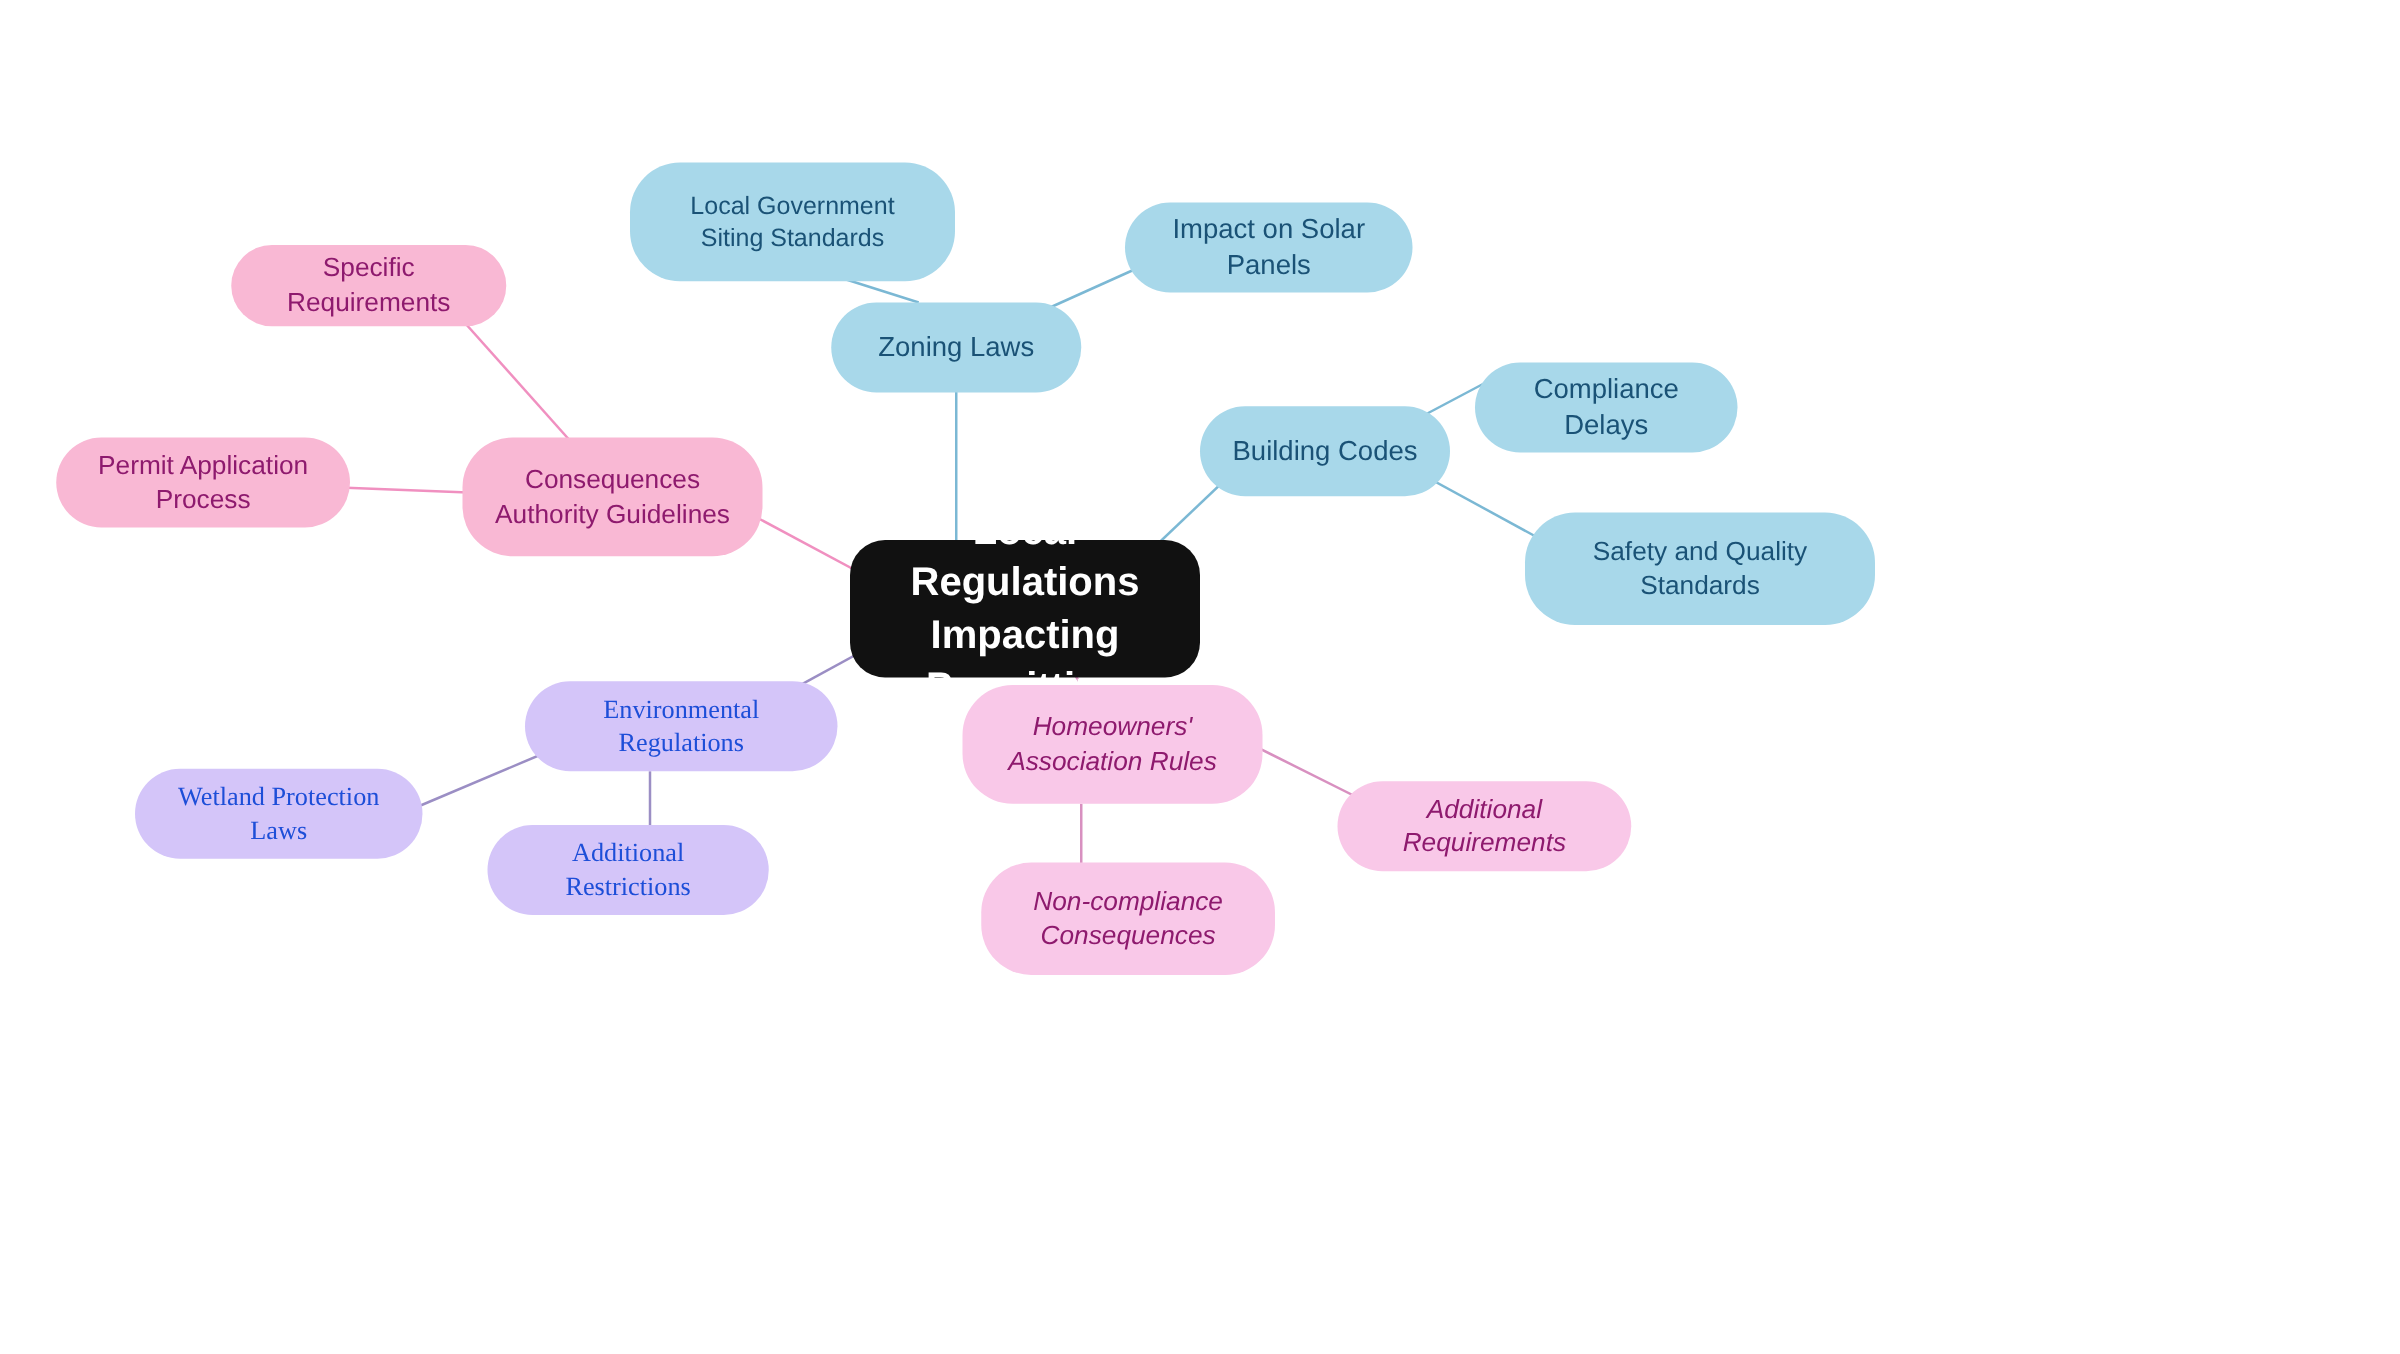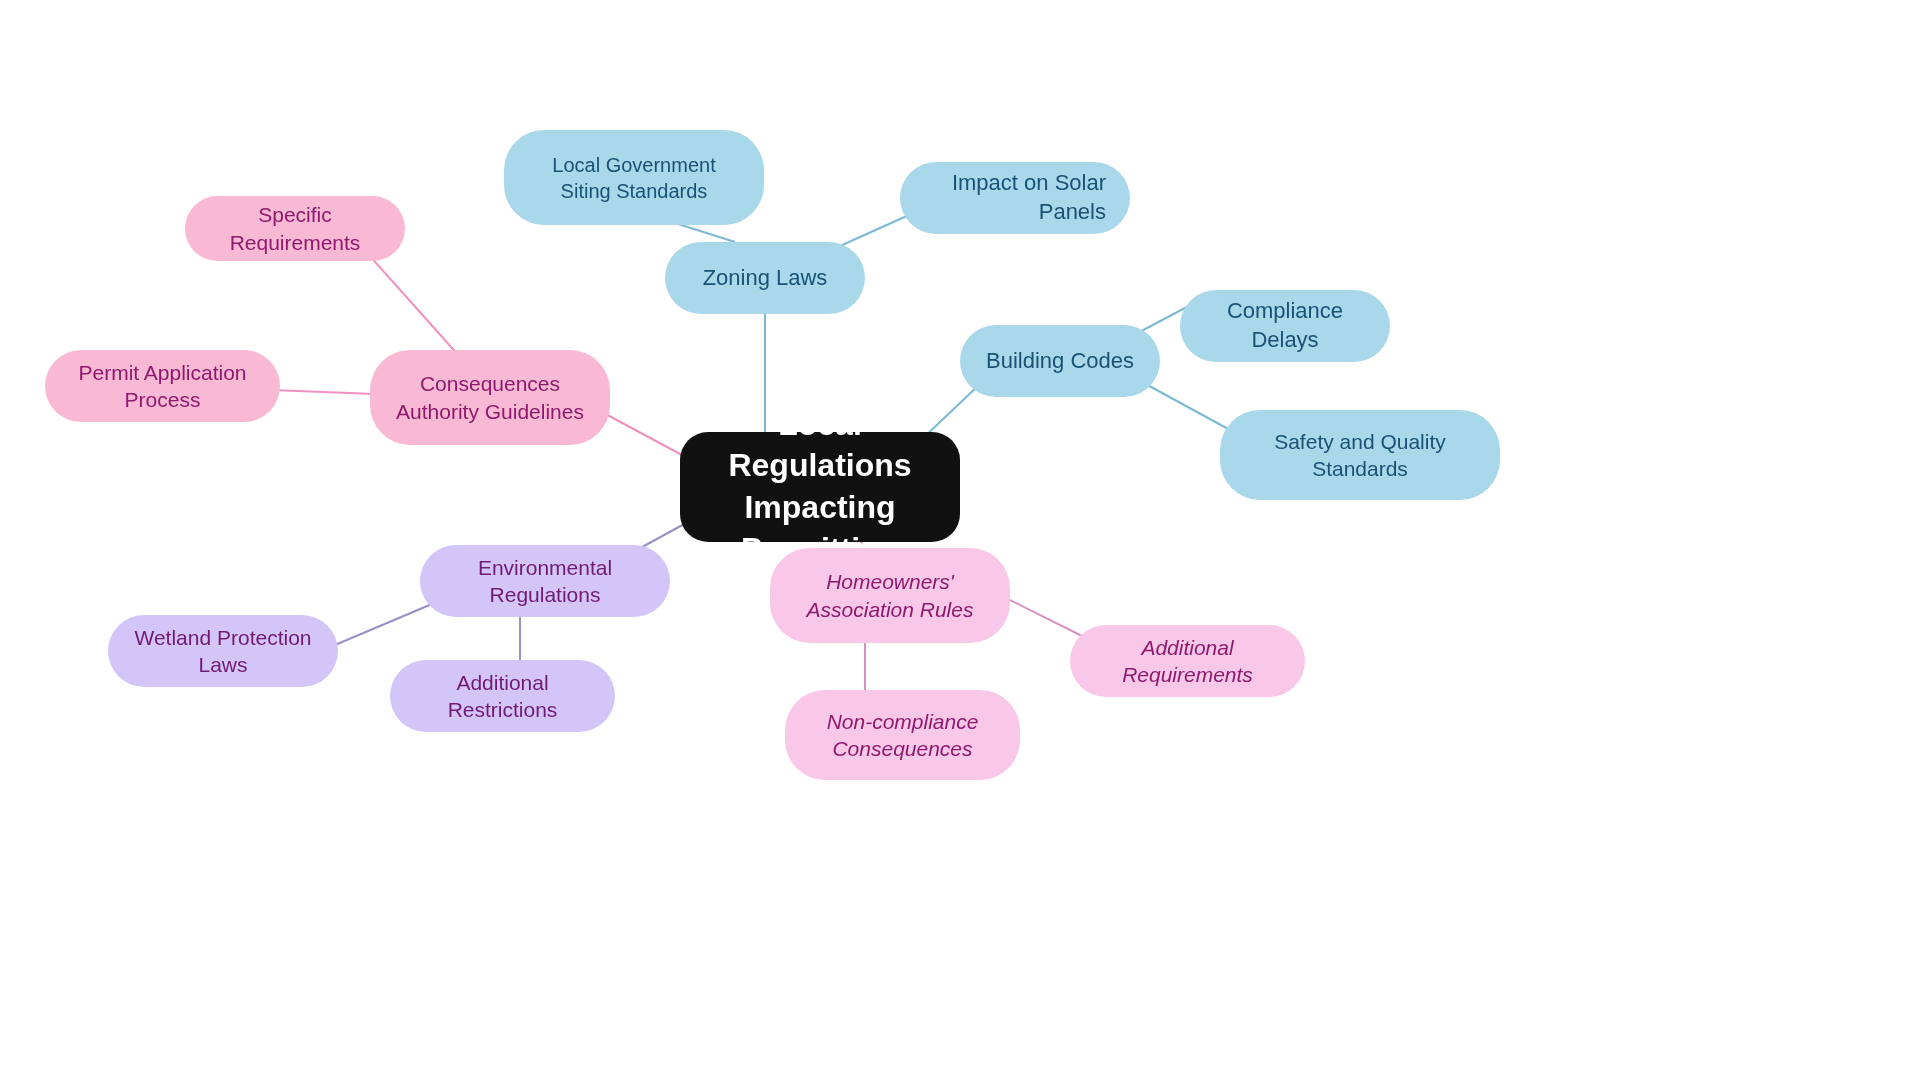--- a/index.html
+++ b/index.html
@@ -109,7 +109,7 @@
 
 <div class="node node-blue" style="left: 504px; top: 130px; width: 260px; height: 95px; font-size: 20px;">Local Government Siting Standards</div>
 
-<div class="node node-blue" style="left: 900px; top: 162px; width: 230px; height: 72px; text-align: right;">Impact on Solar Panels</div>
+<div class="node node-blue" style="left: 900px; top: 162px; width: 230px; height: 72px;">Impact on Solar Panels</div>
 
 <div class="node node-blue" style="left: 960px; top: 325px; width: 200px; height: 72px;">Building Codes</div>
 

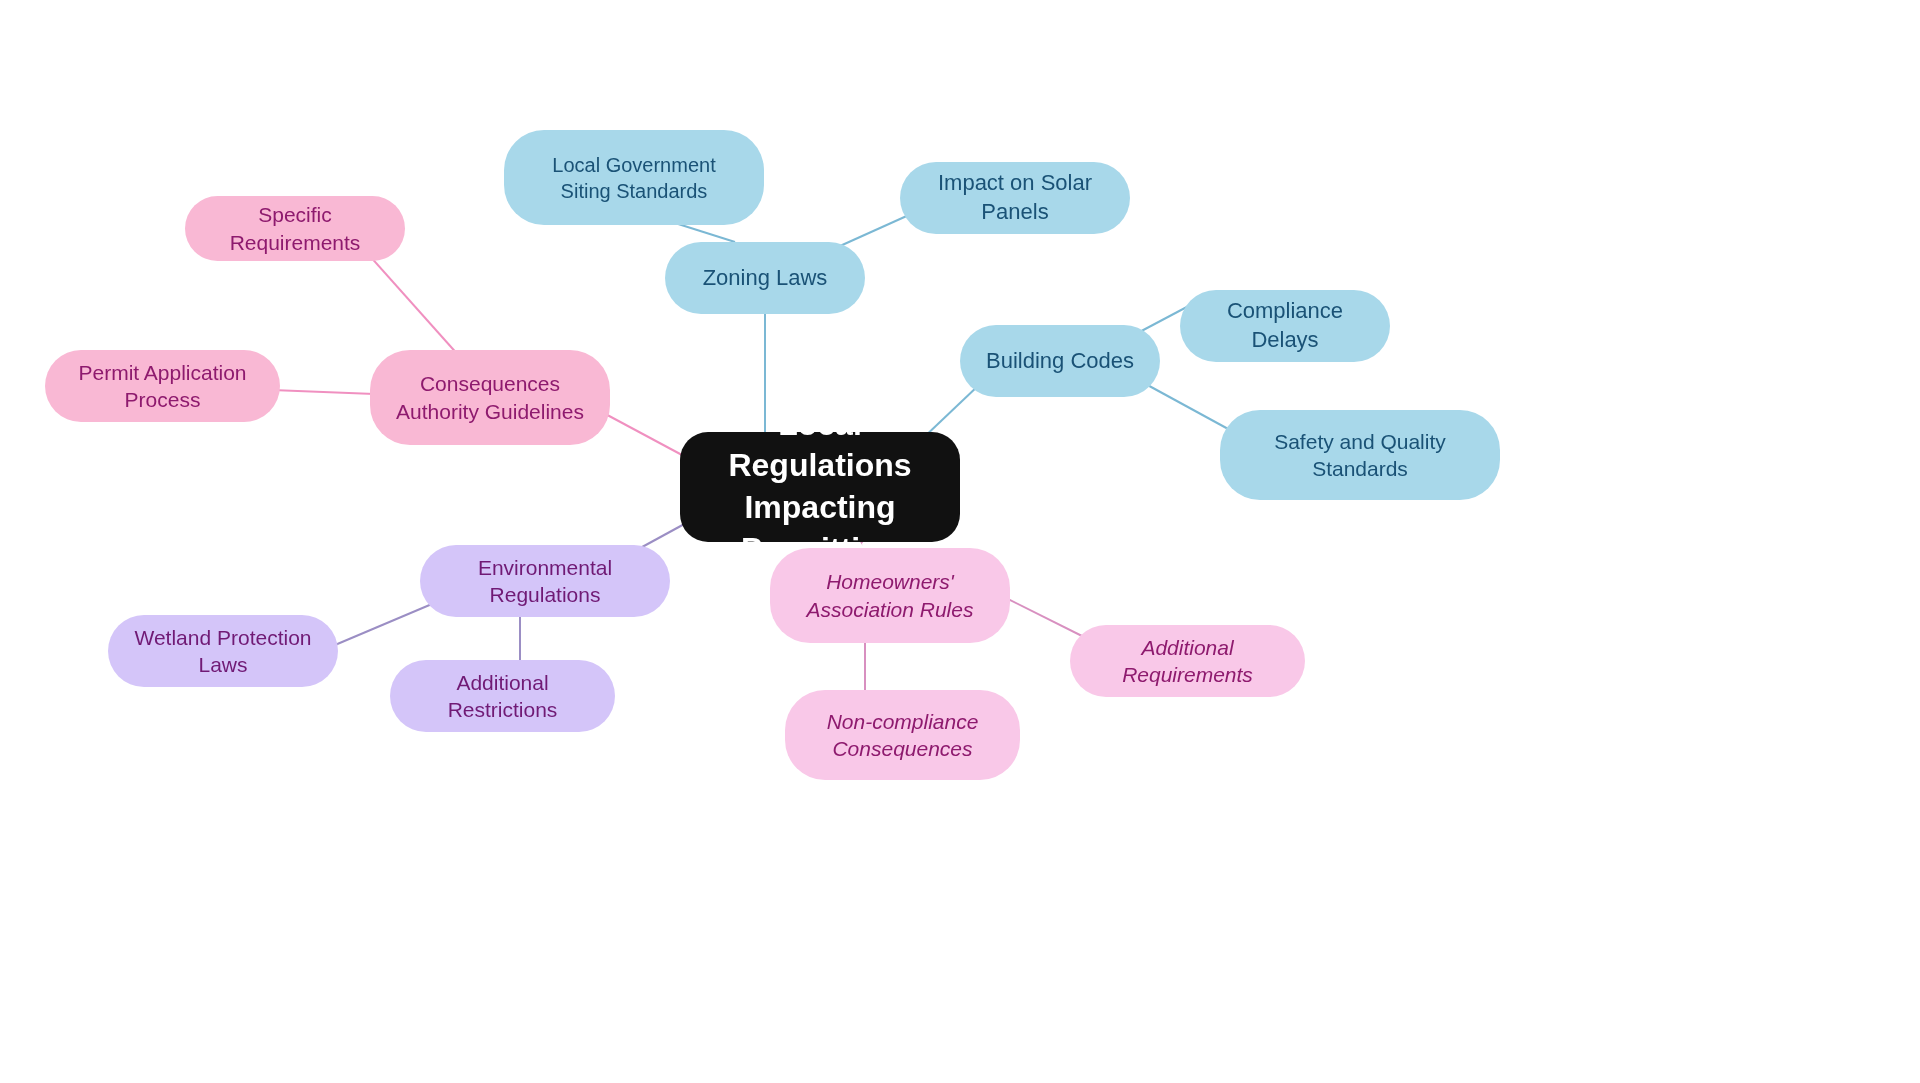--- a/index.html
+++ b/index.html
@@ -58,7 +58,8 @@
 
     .node-purple {
       background: #d4c5f9;
-      color: #701a75;
+      color: #1d4ed8;
+      font-family: Liberation Serif, serif;
     }
 
     .node-pink-light {

